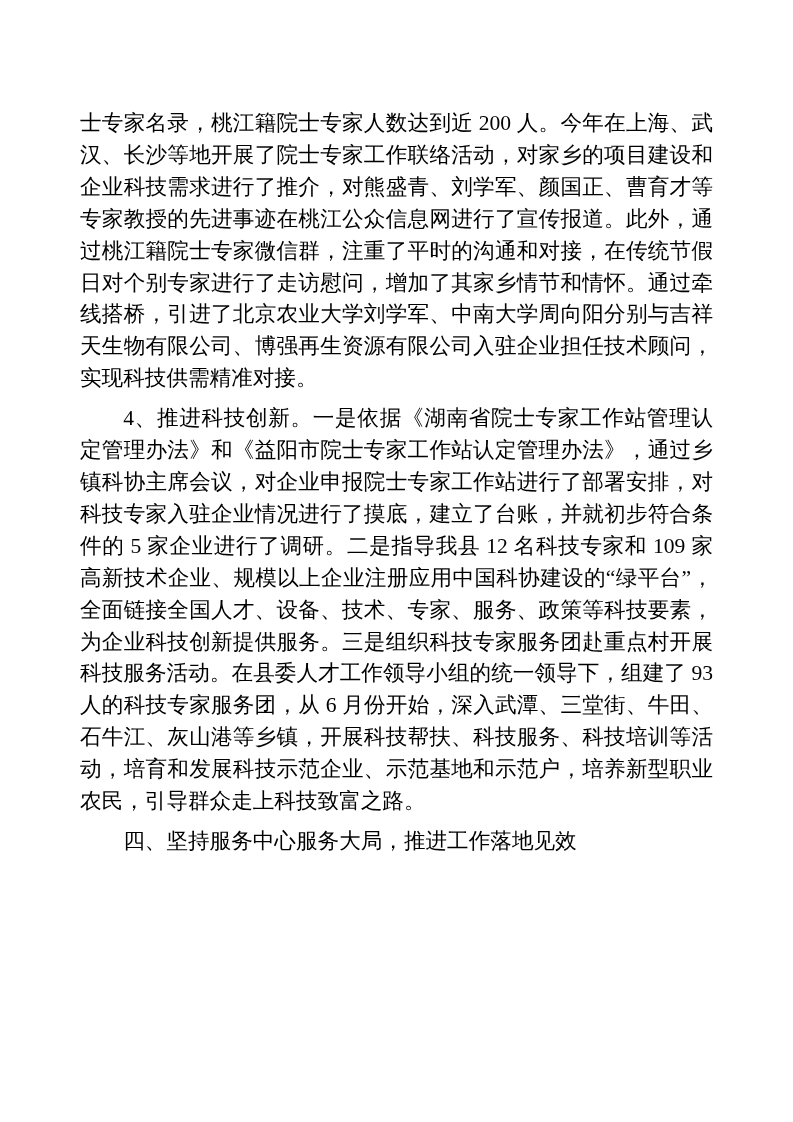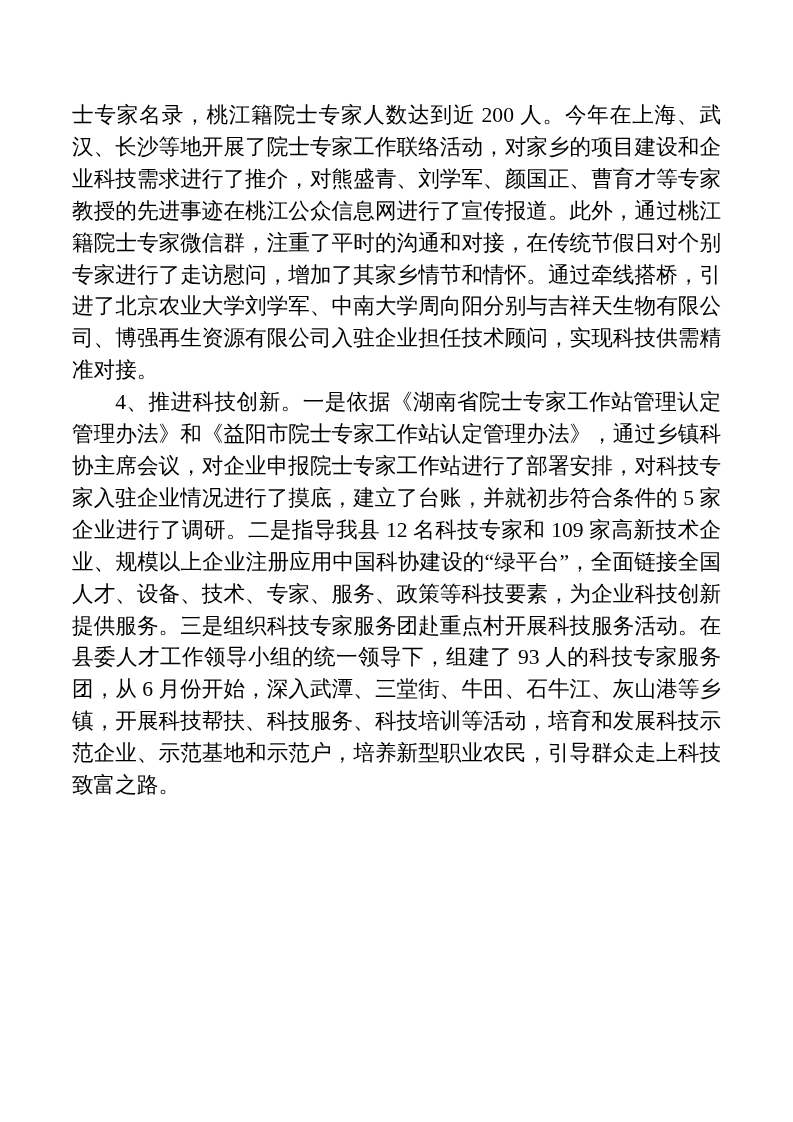--- a/index.html
+++ b/index.html
@@ -30,7 +30,7 @@
     letter-spacing: 0;
   }
   .doc-body p {
-    margin: 0;
+    margin: 8px;
     padding: 0;
   }
   .doc-body p.indent {

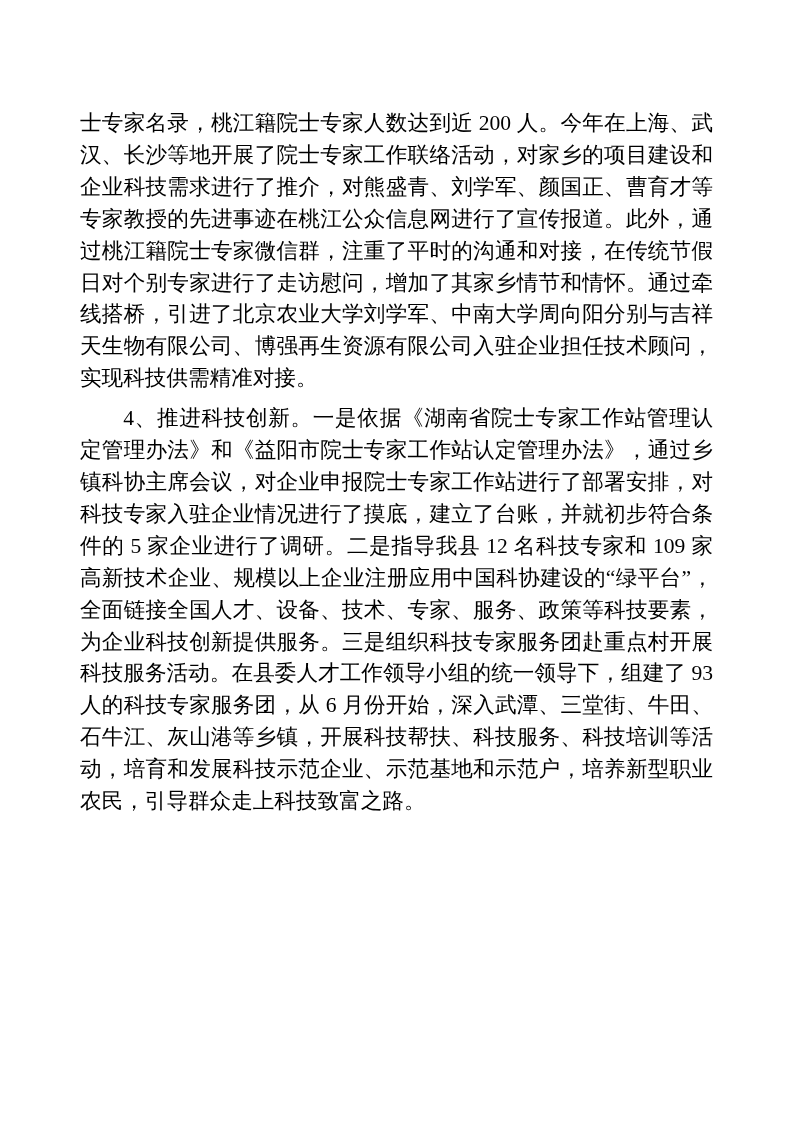--- a/index.html
+++ b/index.html
@@ -44,6 +44,7 @@
   <div class="doc-body">
     <p>士专家名录，桃江籍院士专家人数达到近 200 人。今年在上海、武汉、长沙等地开展了院士专家工作联络活动，对家乡的项目建设和企业科技需求进行了推介，对熊盛青、刘学军、颜国正、曹育才等专家教授的先进事迹在桃江公众信息网进行了宣传报道。此外，通过桃江籍院士专家微信群，注重了平时的沟通和对接，在传统节假日对个别专家进行了走访慰问，增加了其家乡情节和情怀。通过牵线搭桥，引进了北京农业大学刘学军、中南大学周向阳分别与吉祥天生物有限公司、博强再生资源有限公司入驻企业担任技术顾问，实现科技供需精准对接。</p>
     <p class="indent">4、推进科技创新。一是依据《湖南省院士专家工作站管理认定管理办法》和《益阳市院士专家工作站认定管理办法》，通过乡镇科协主席会议，对企业申报院士专家工作站进行了部署安排，对科技专家入驻企业情况进行了摸底，建立了台账，并就初步符合条件的 5 家企业进行了调研。二是指导我县 12 名科技专家和 109 家高新技术企业、规模以上企业注册应用中国科协建设的“绿平台”，全面链接全国人才、设备、技术、专家、服务、政策等科技要素，为企业科技创新提供服务。三是组织科技专家服务团赴重点村开展科技服务活动。在县委人才工作领导小组的统一领导下，组建了 93 人的科技专家服务团，从 6 月份开始，深入武潭、三堂街、牛田、石牛江、灰山港等乡镇，开展科技帮扶、科技服务、科技培训等活动，培育和发展科技示范企业、示范基地和示范户，培养新型职业农民，引导群众走上科技致富之路。</p>
+    <p class="indent">四、坚持服务中心服务大局，推进工作落地见效</p>
   </div>
 </div>
 

